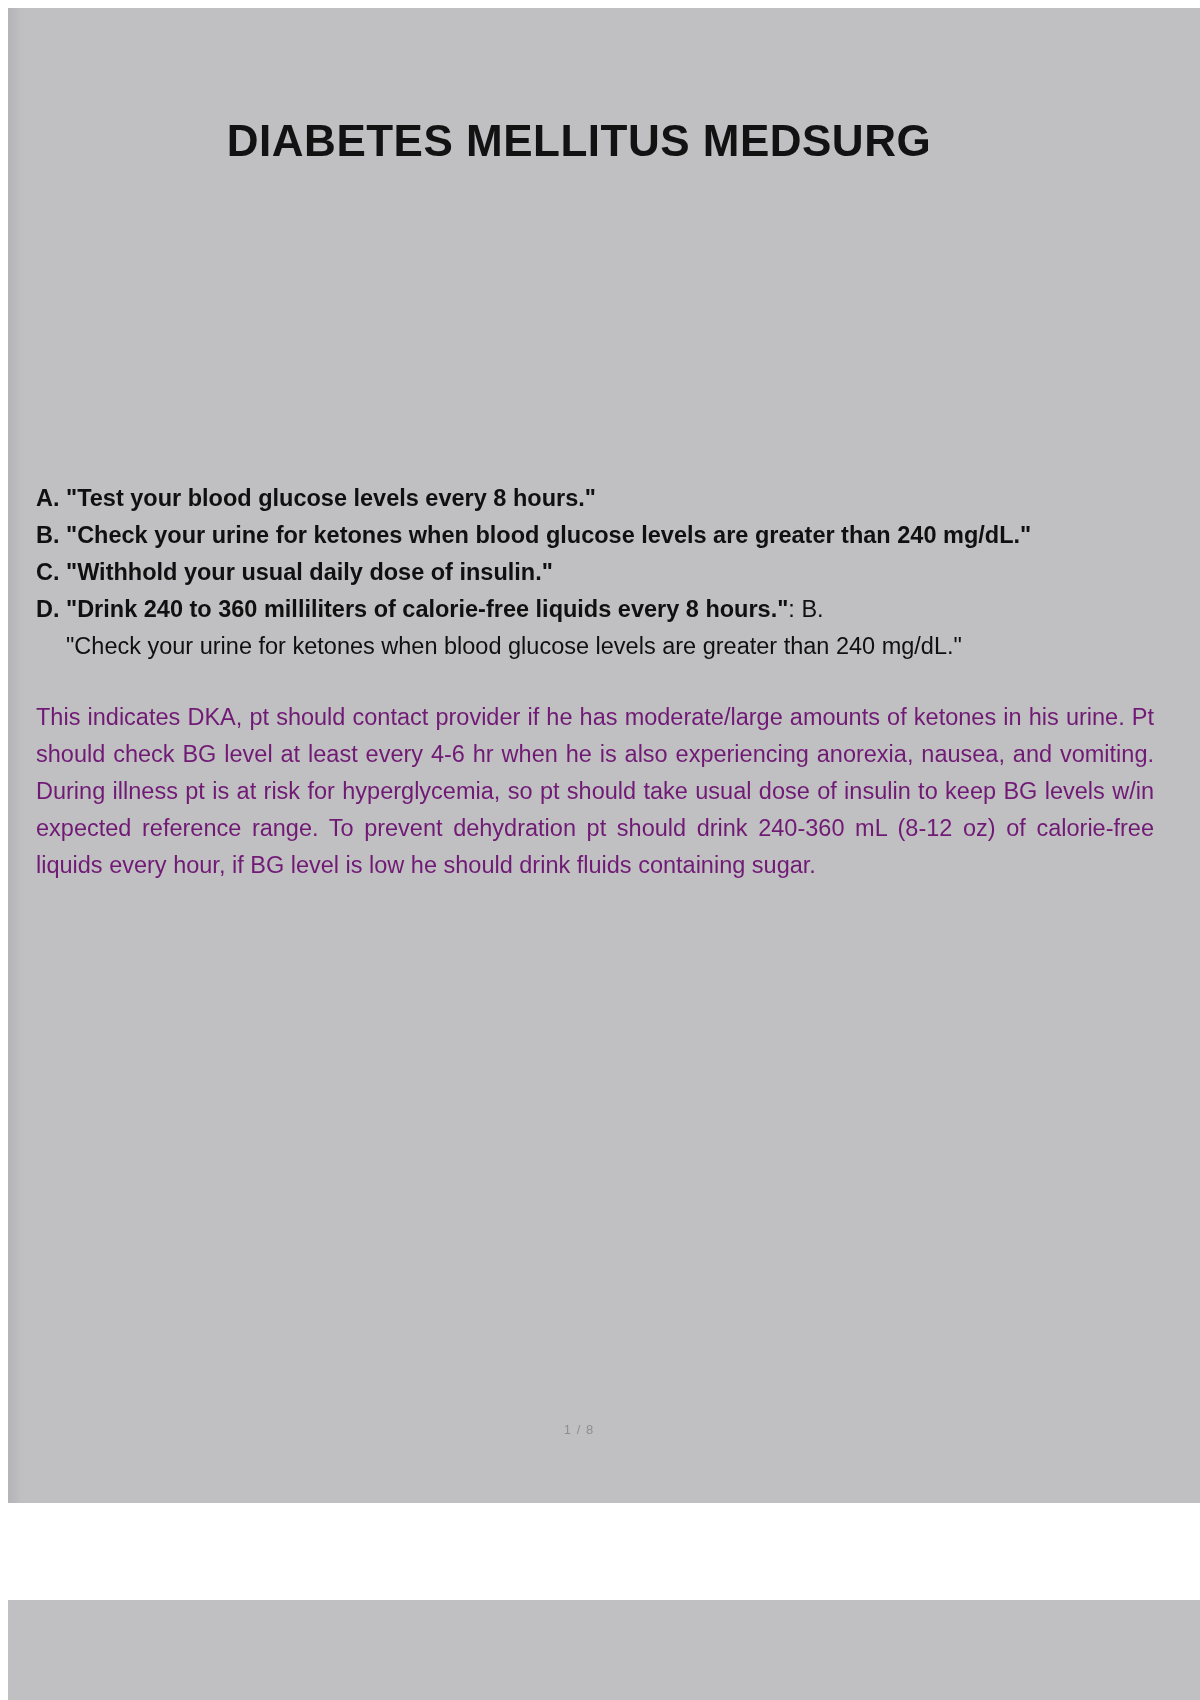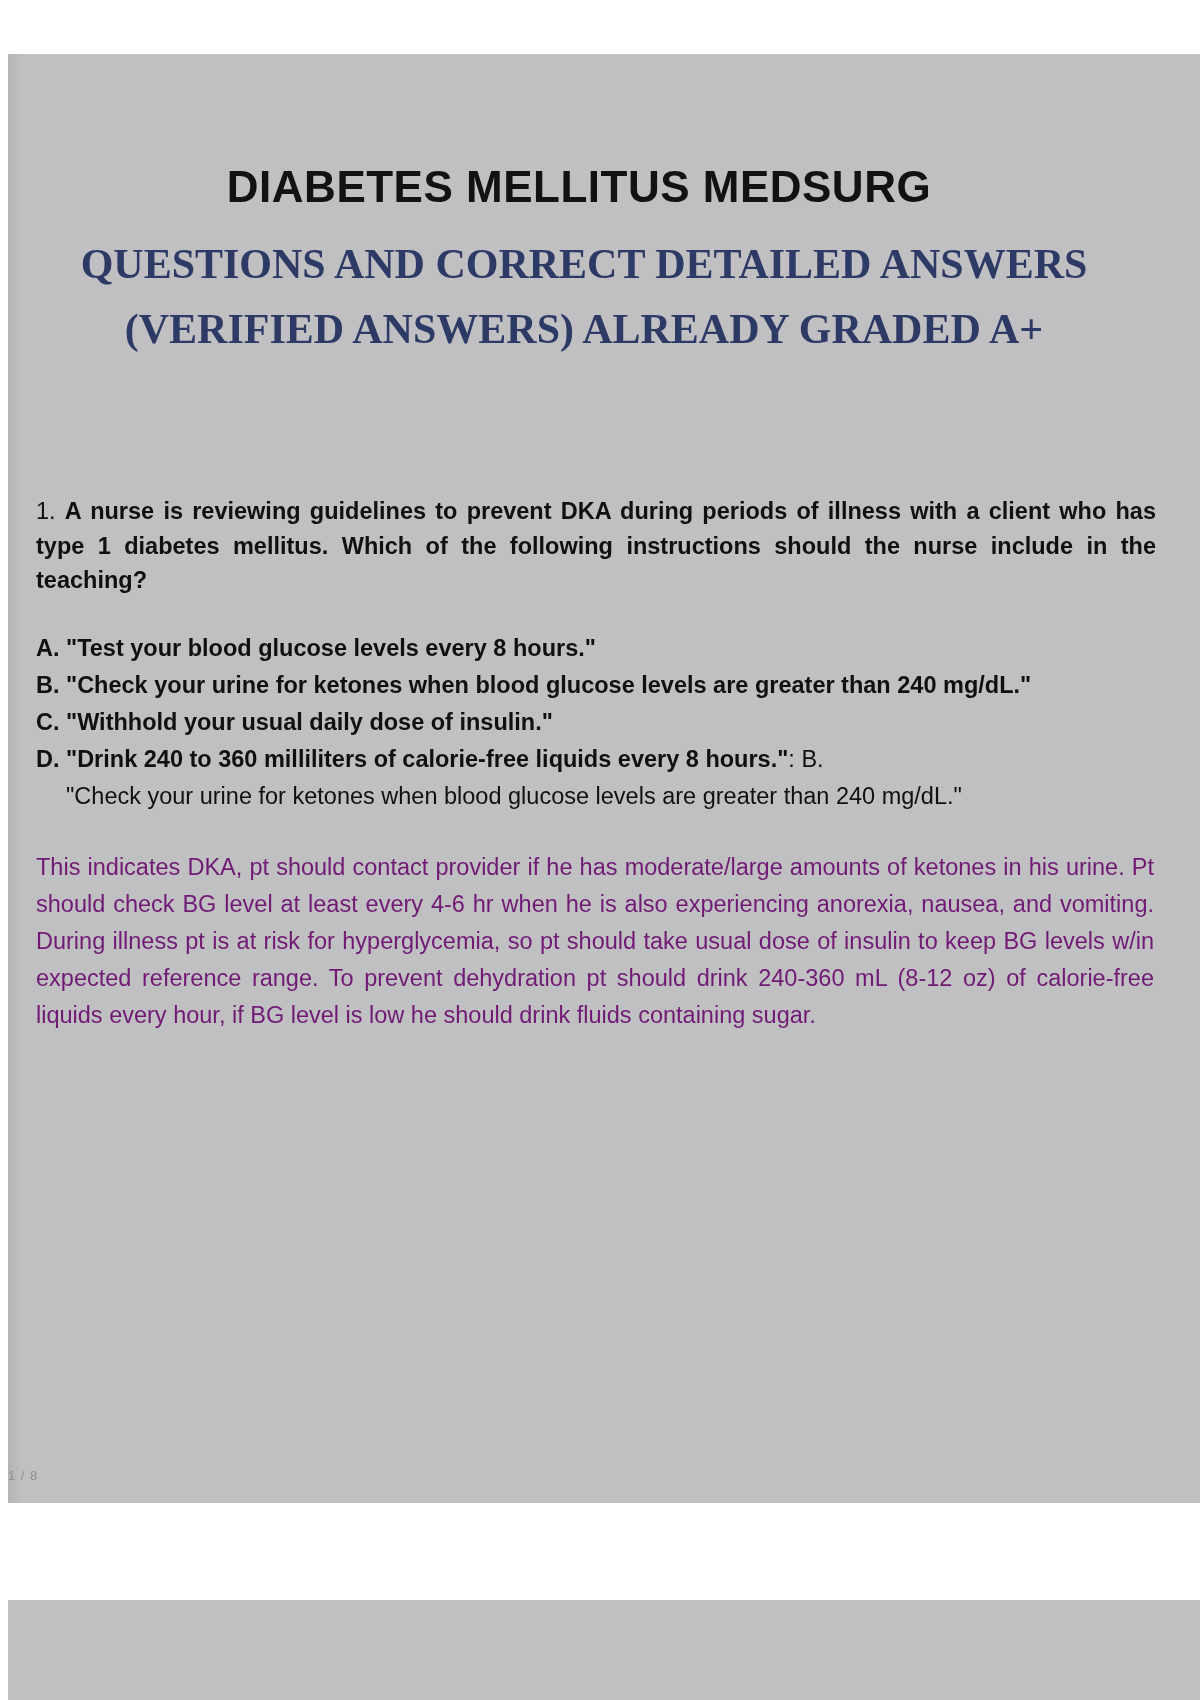--- a/index.html
+++ b/index.html
@@ -22,7 +22,6 @@
     width: 1192px;
     height: 1495px;
     overflow: hidden;
-    margin-top: 46px;
   }
   .page {
     position: absolute;

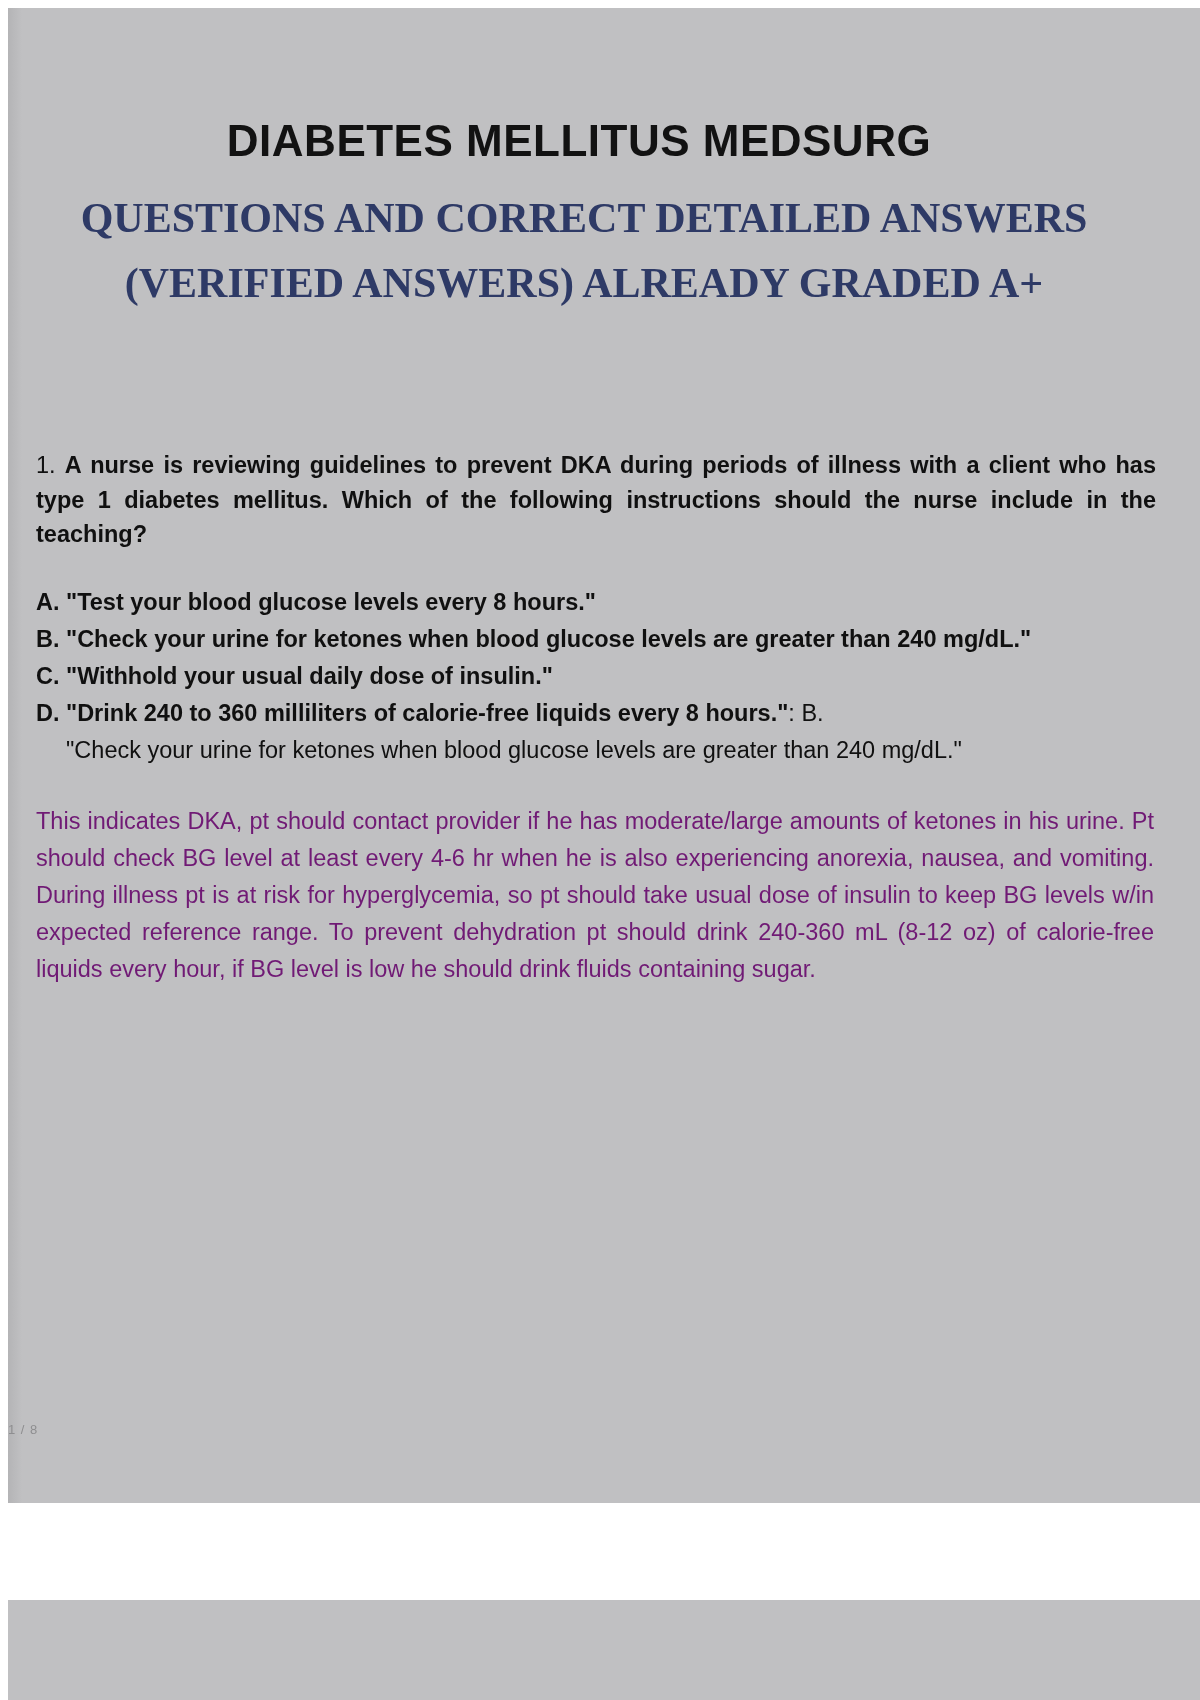--- a/index.html
+++ b/index.html
@@ -171,7 +171,6 @@
 
     <div class="doc-title">DIABETES MELLITUS MEDSURG</div>
 
-    <div class="doc-subtitle">QUESTIONS AND CORRECT DETAILED ANSWERS (VERIFIED ANSWERS) ALREADY GRADED A+</div>
 
     <div class="content">
 

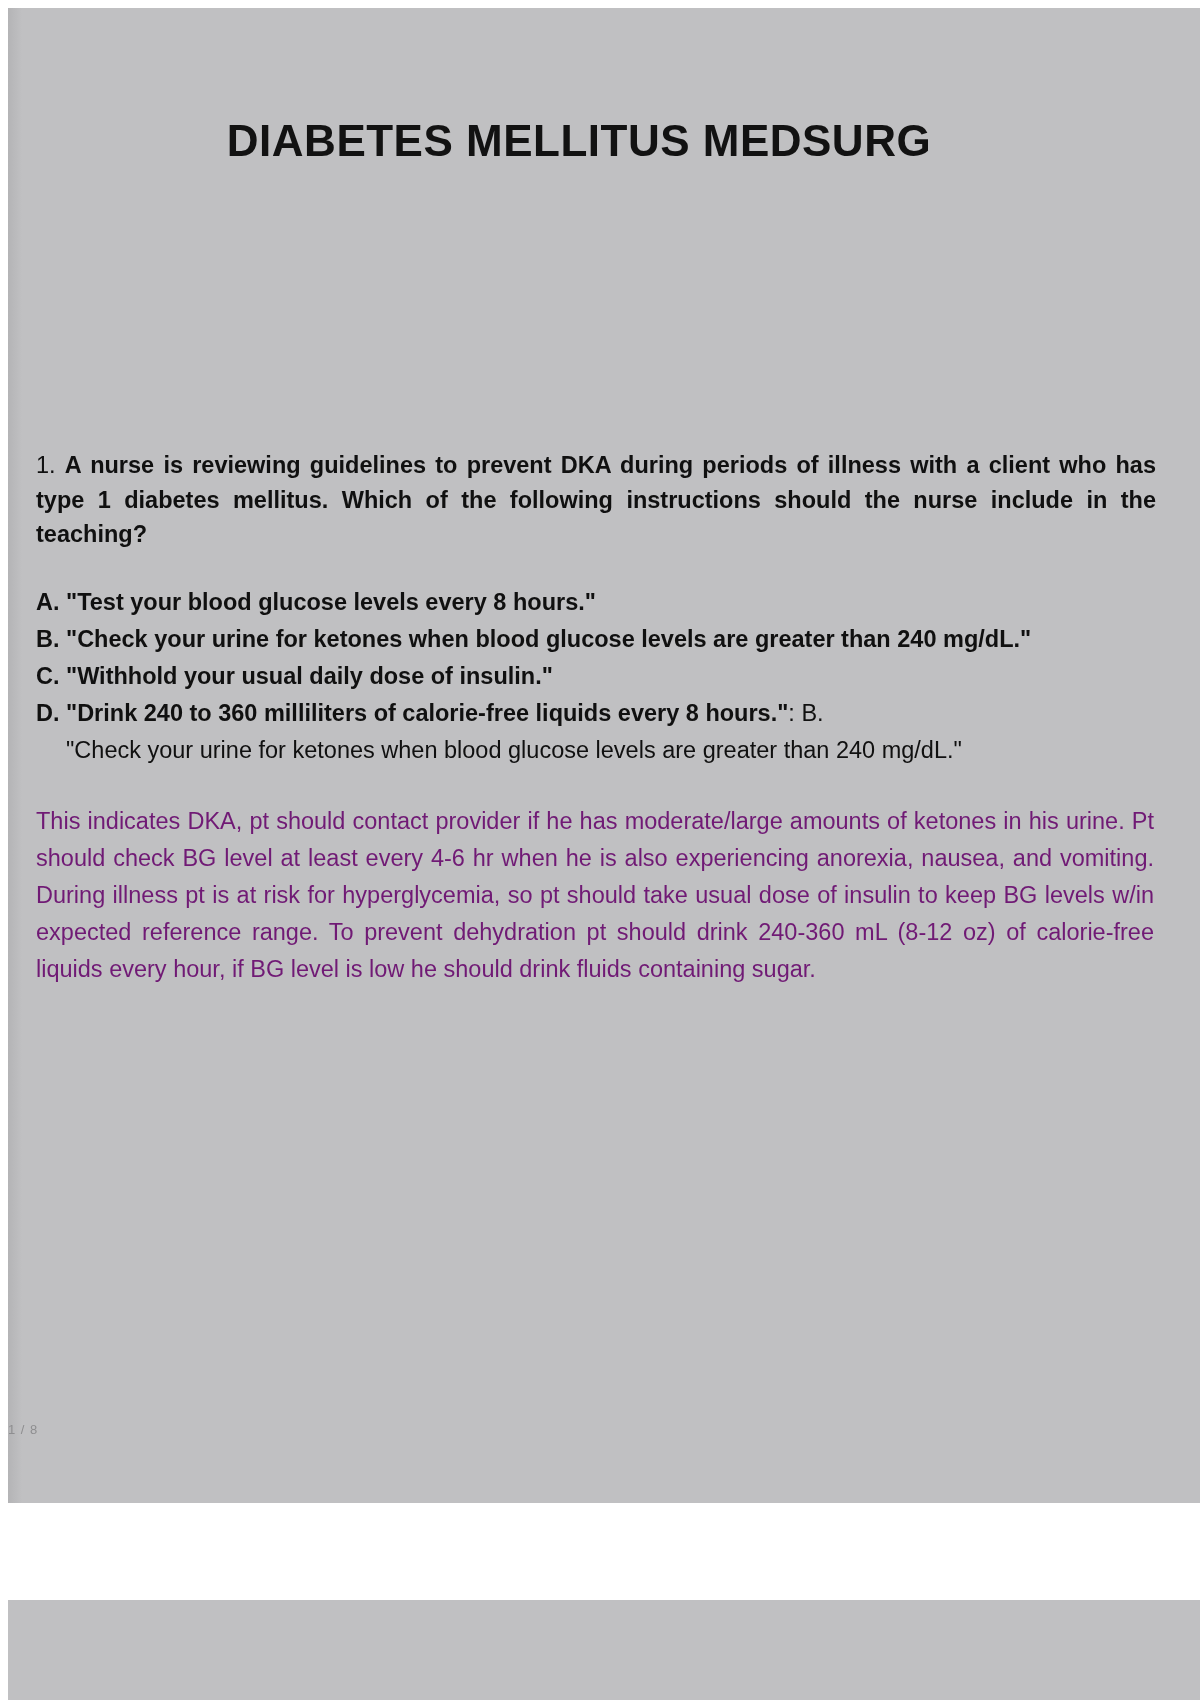--- a/index.html
+++ b/index.html
@@ -174,10 +174,6 @@
 
     <div class="content">
 
-      <div class="q-block">
-        <span class="q-num">1.</span>
-        <span class="q-text">A nurse is reviewing guidelines to prevent DKA during periods of illness with a client who has type 1 diabetes mellitus. Which of the following instructions should the nurse include in the teaching?</span>
-      </div>
 
       <div class="options">
 

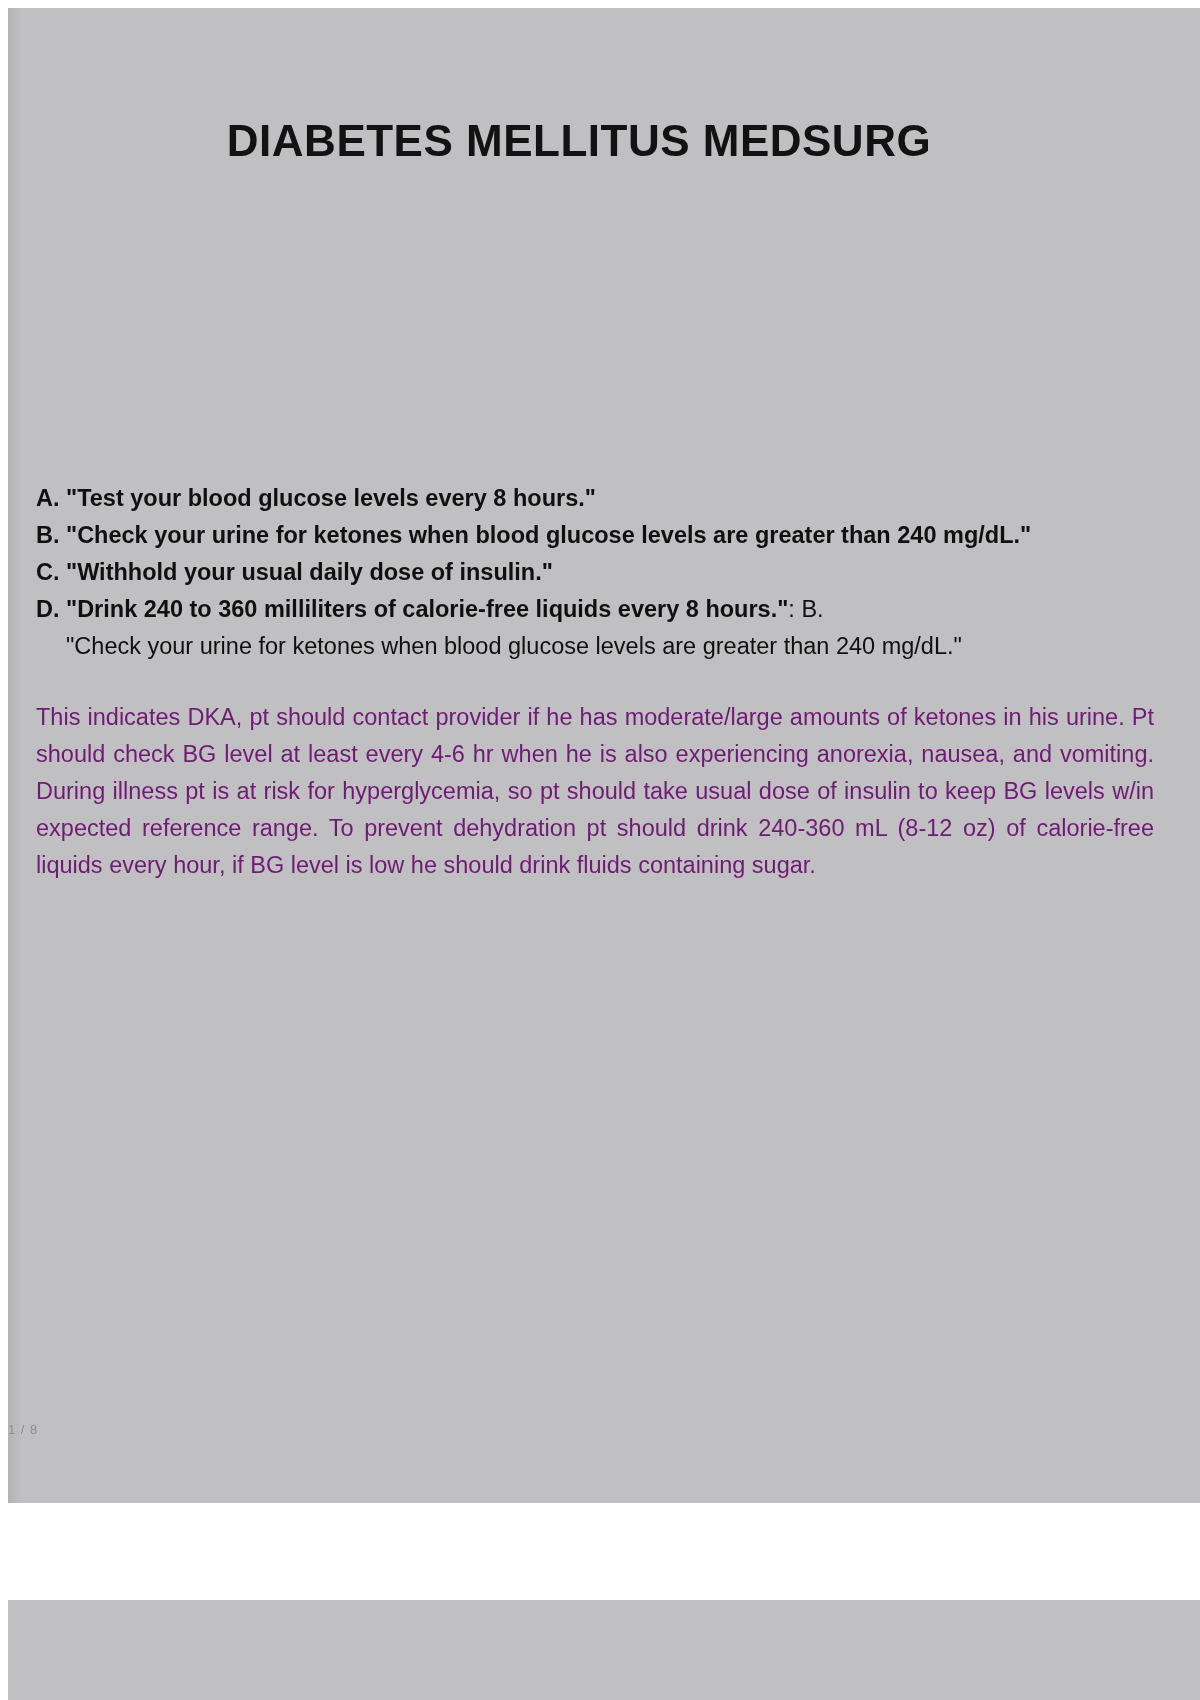--- a/index.html
+++ b/index.html
@@ -138,7 +138,7 @@
     left: 0;
     top: 1414px;
     width: 1142px;
-    text-align: left;
+    text-align: center;
     font-size: 13px;
     letter-spacing: 1px;
     color: #8e8e90;

